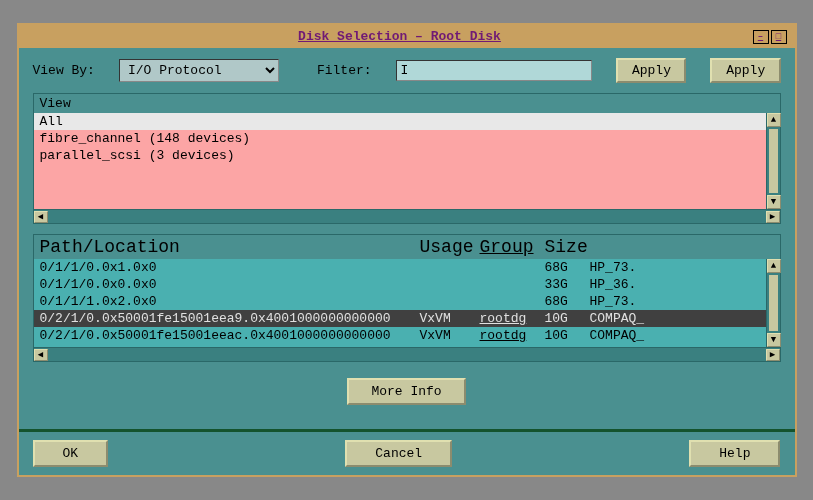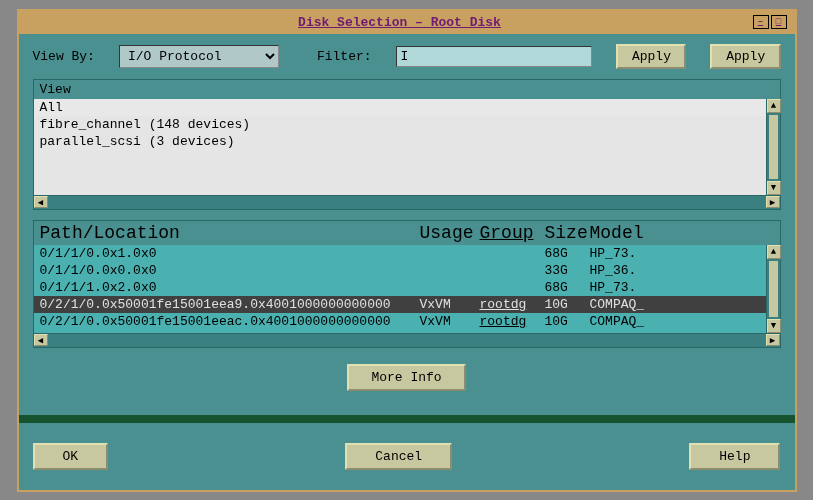--- a/index.html
+++ b/index.html
@@ -283,7 +283,7 @@
         <span>View</span>
       </div>
       <div style="display:flex;">
-        <div class="list-box-inner" style="background:#e5e5e5; height:96px; overflow-y:scroll; flex:1;">
+        <div class="list-box-inner" style="background:#fca5a5; height:96px; overflow-y:scroll; flex:1;">
           <div class="list-item selected">All</div>
           <div class="list-item">fibre_channel   (148 devices)</div>
           <div class="list-item">parallel_scsi  (3 devices)</div>

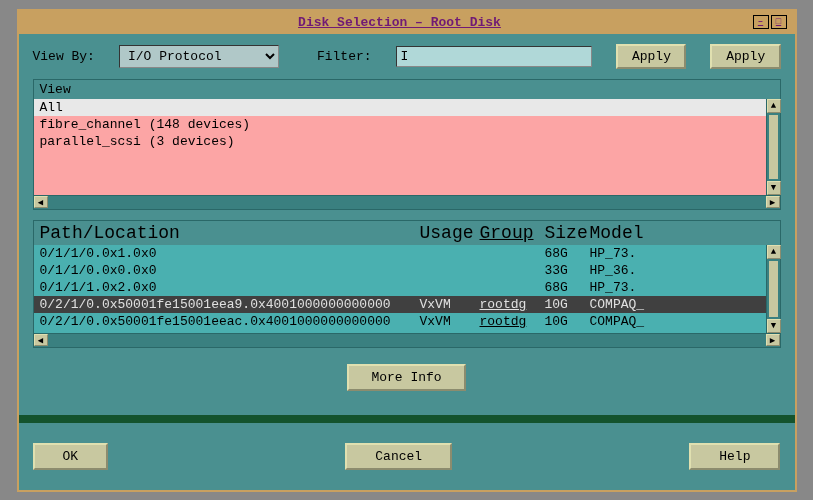--- a/index.html
+++ b/index.html
@@ -309,7 +309,6 @@
         <span class="col-usage">Usage</span>
         <span class="col-group">Group</span>
         <span class="col-size">Size</span>
-        <span class="col-model">Model</span>
       </div>
 
       <div style="display:flex;">

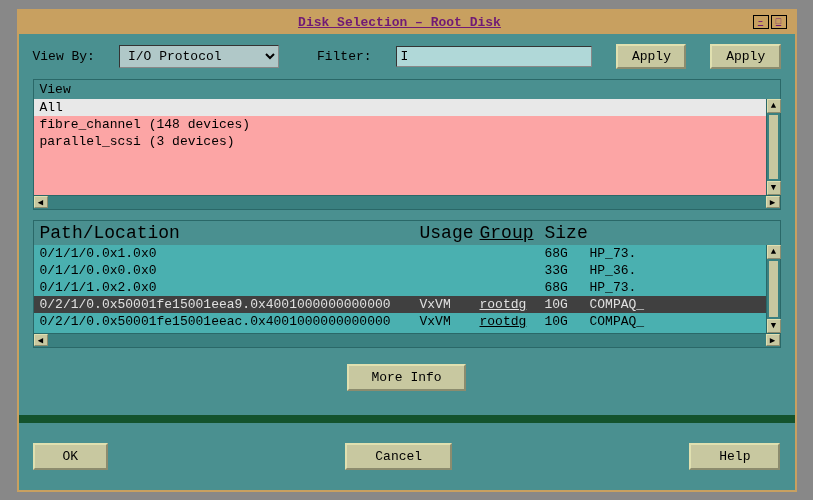--- a/index.html
+++ b/index.html
@@ -202,11 +202,11 @@
 
     .bottom-bar {
       background: #4a9090;
-      border-top: 8px solid #14532d;
+      border-top: 3px solid #14532d;
       display: flex;
       justify-content: space-between;
       align-items: center;
-      padding: 20px 14px;
+      padding: 8px 14px;
     }
 
     .bottom-btn {

